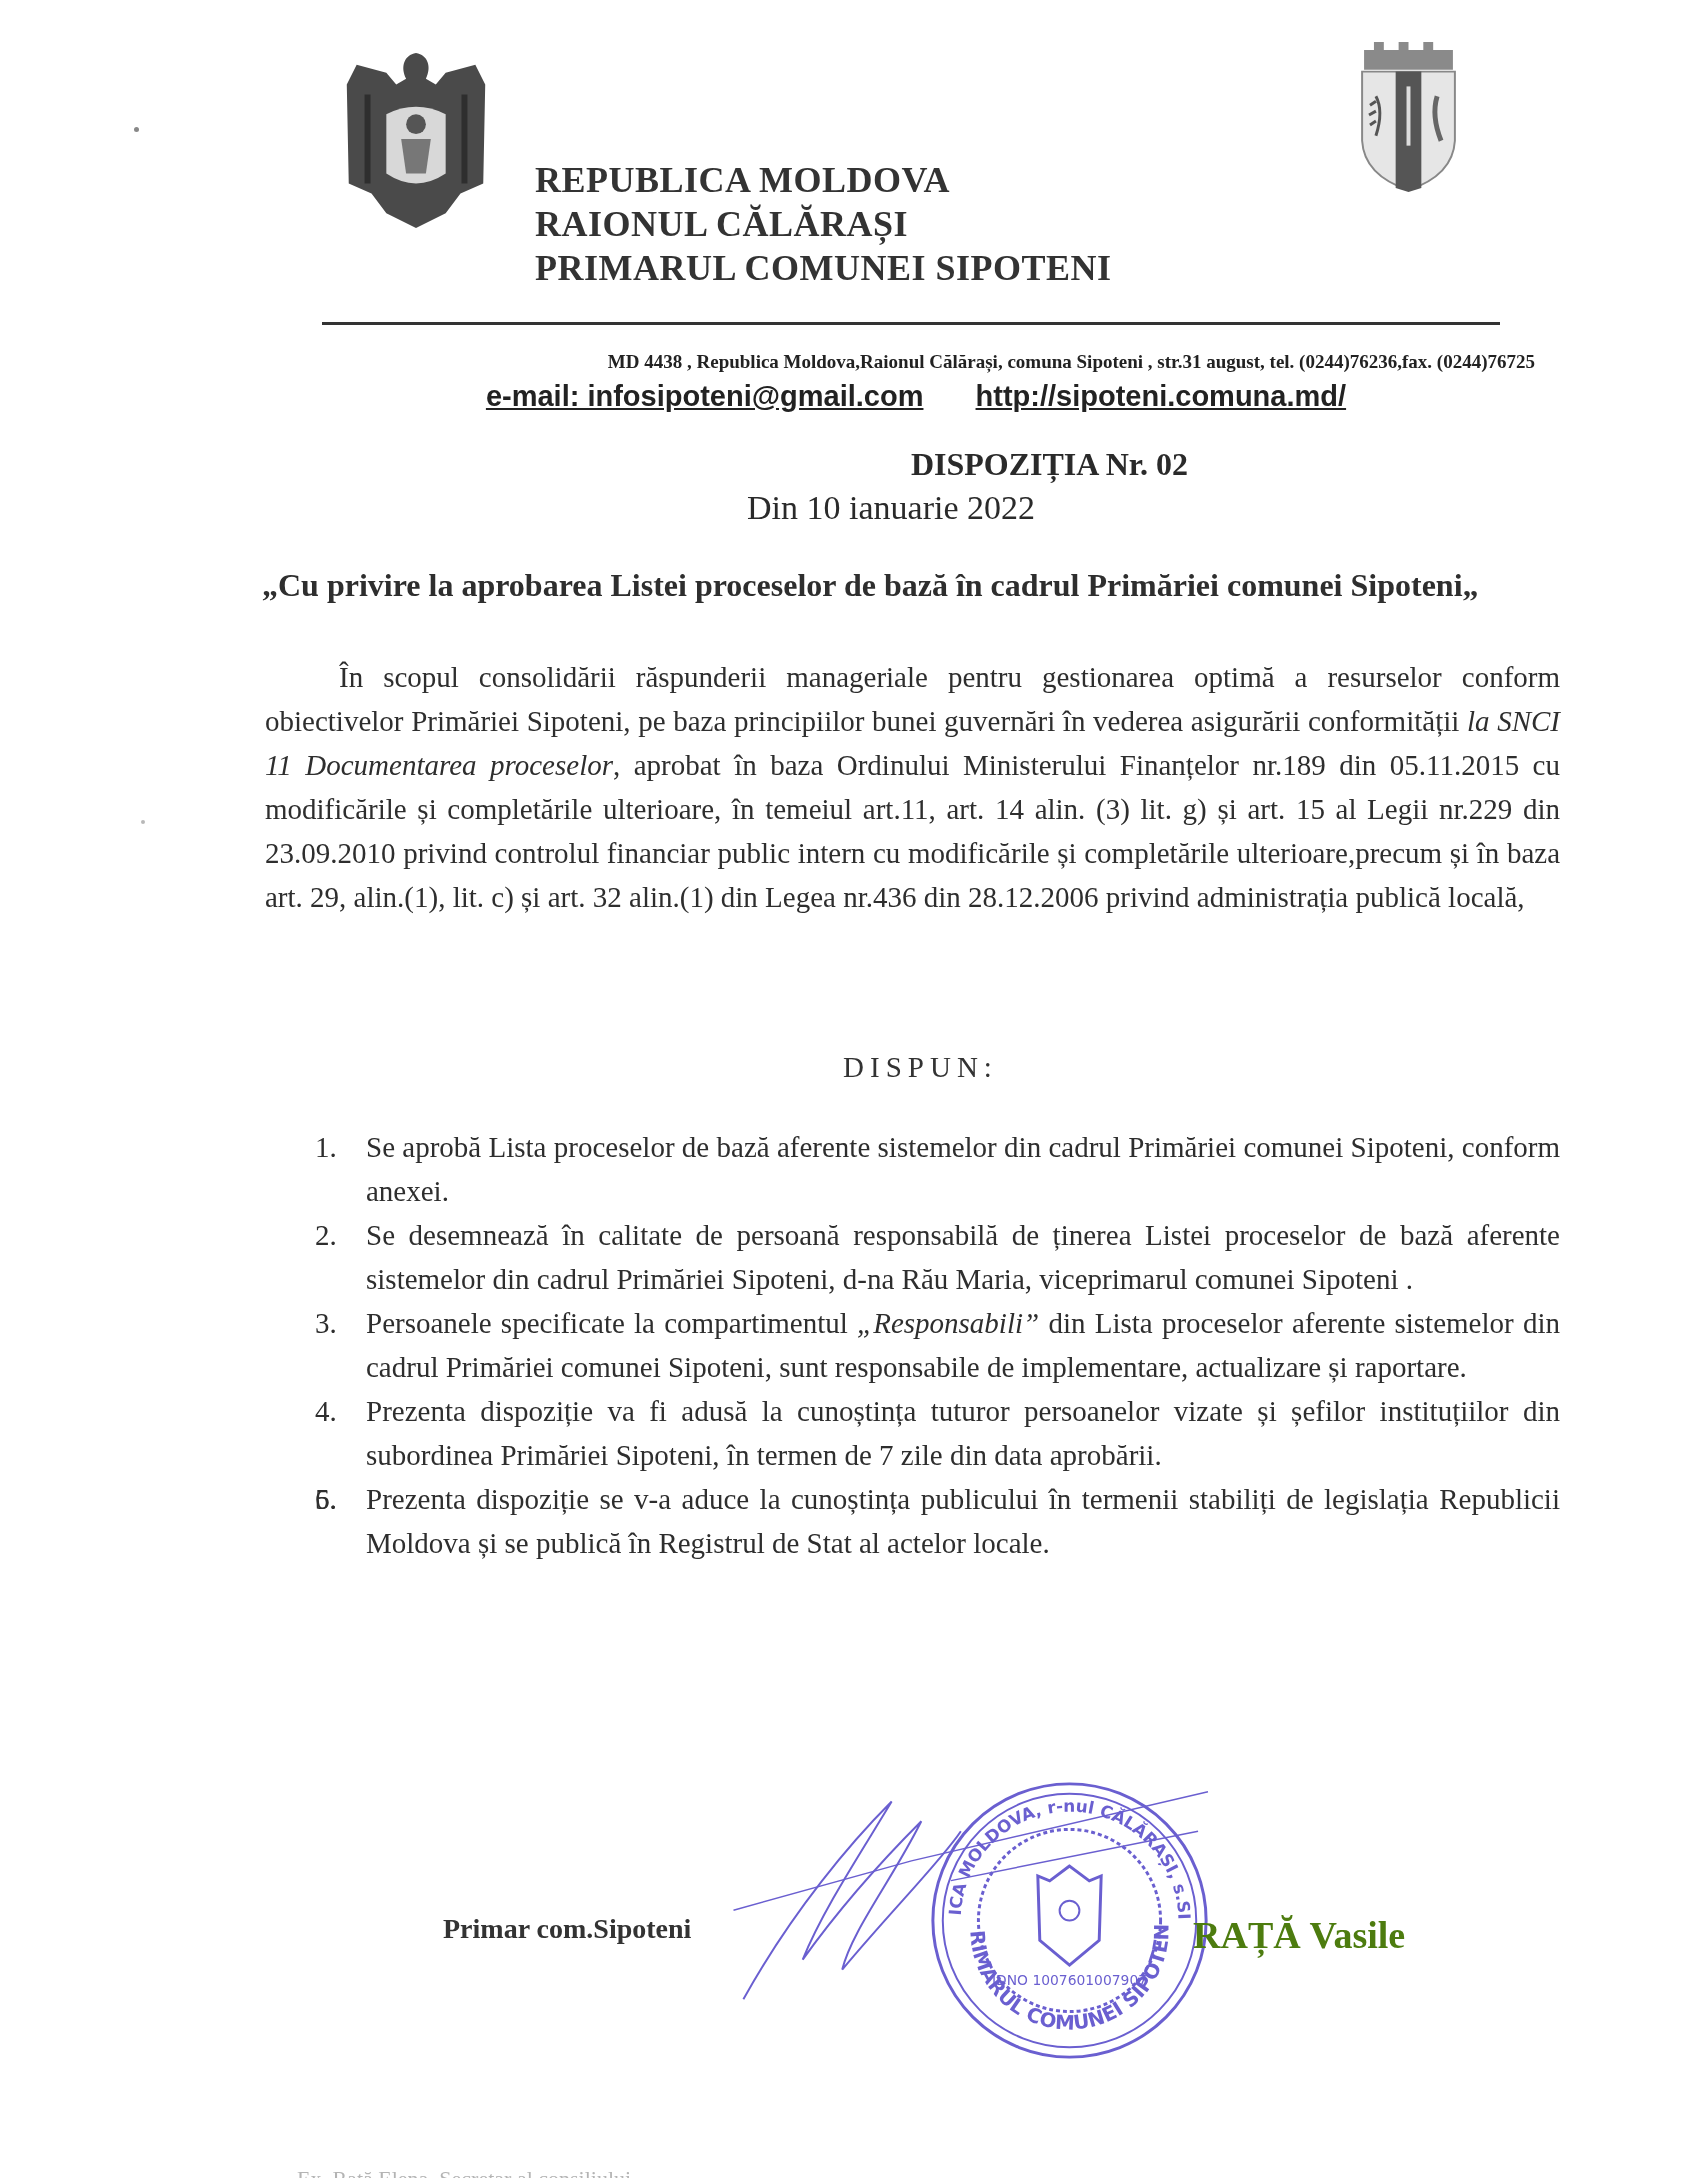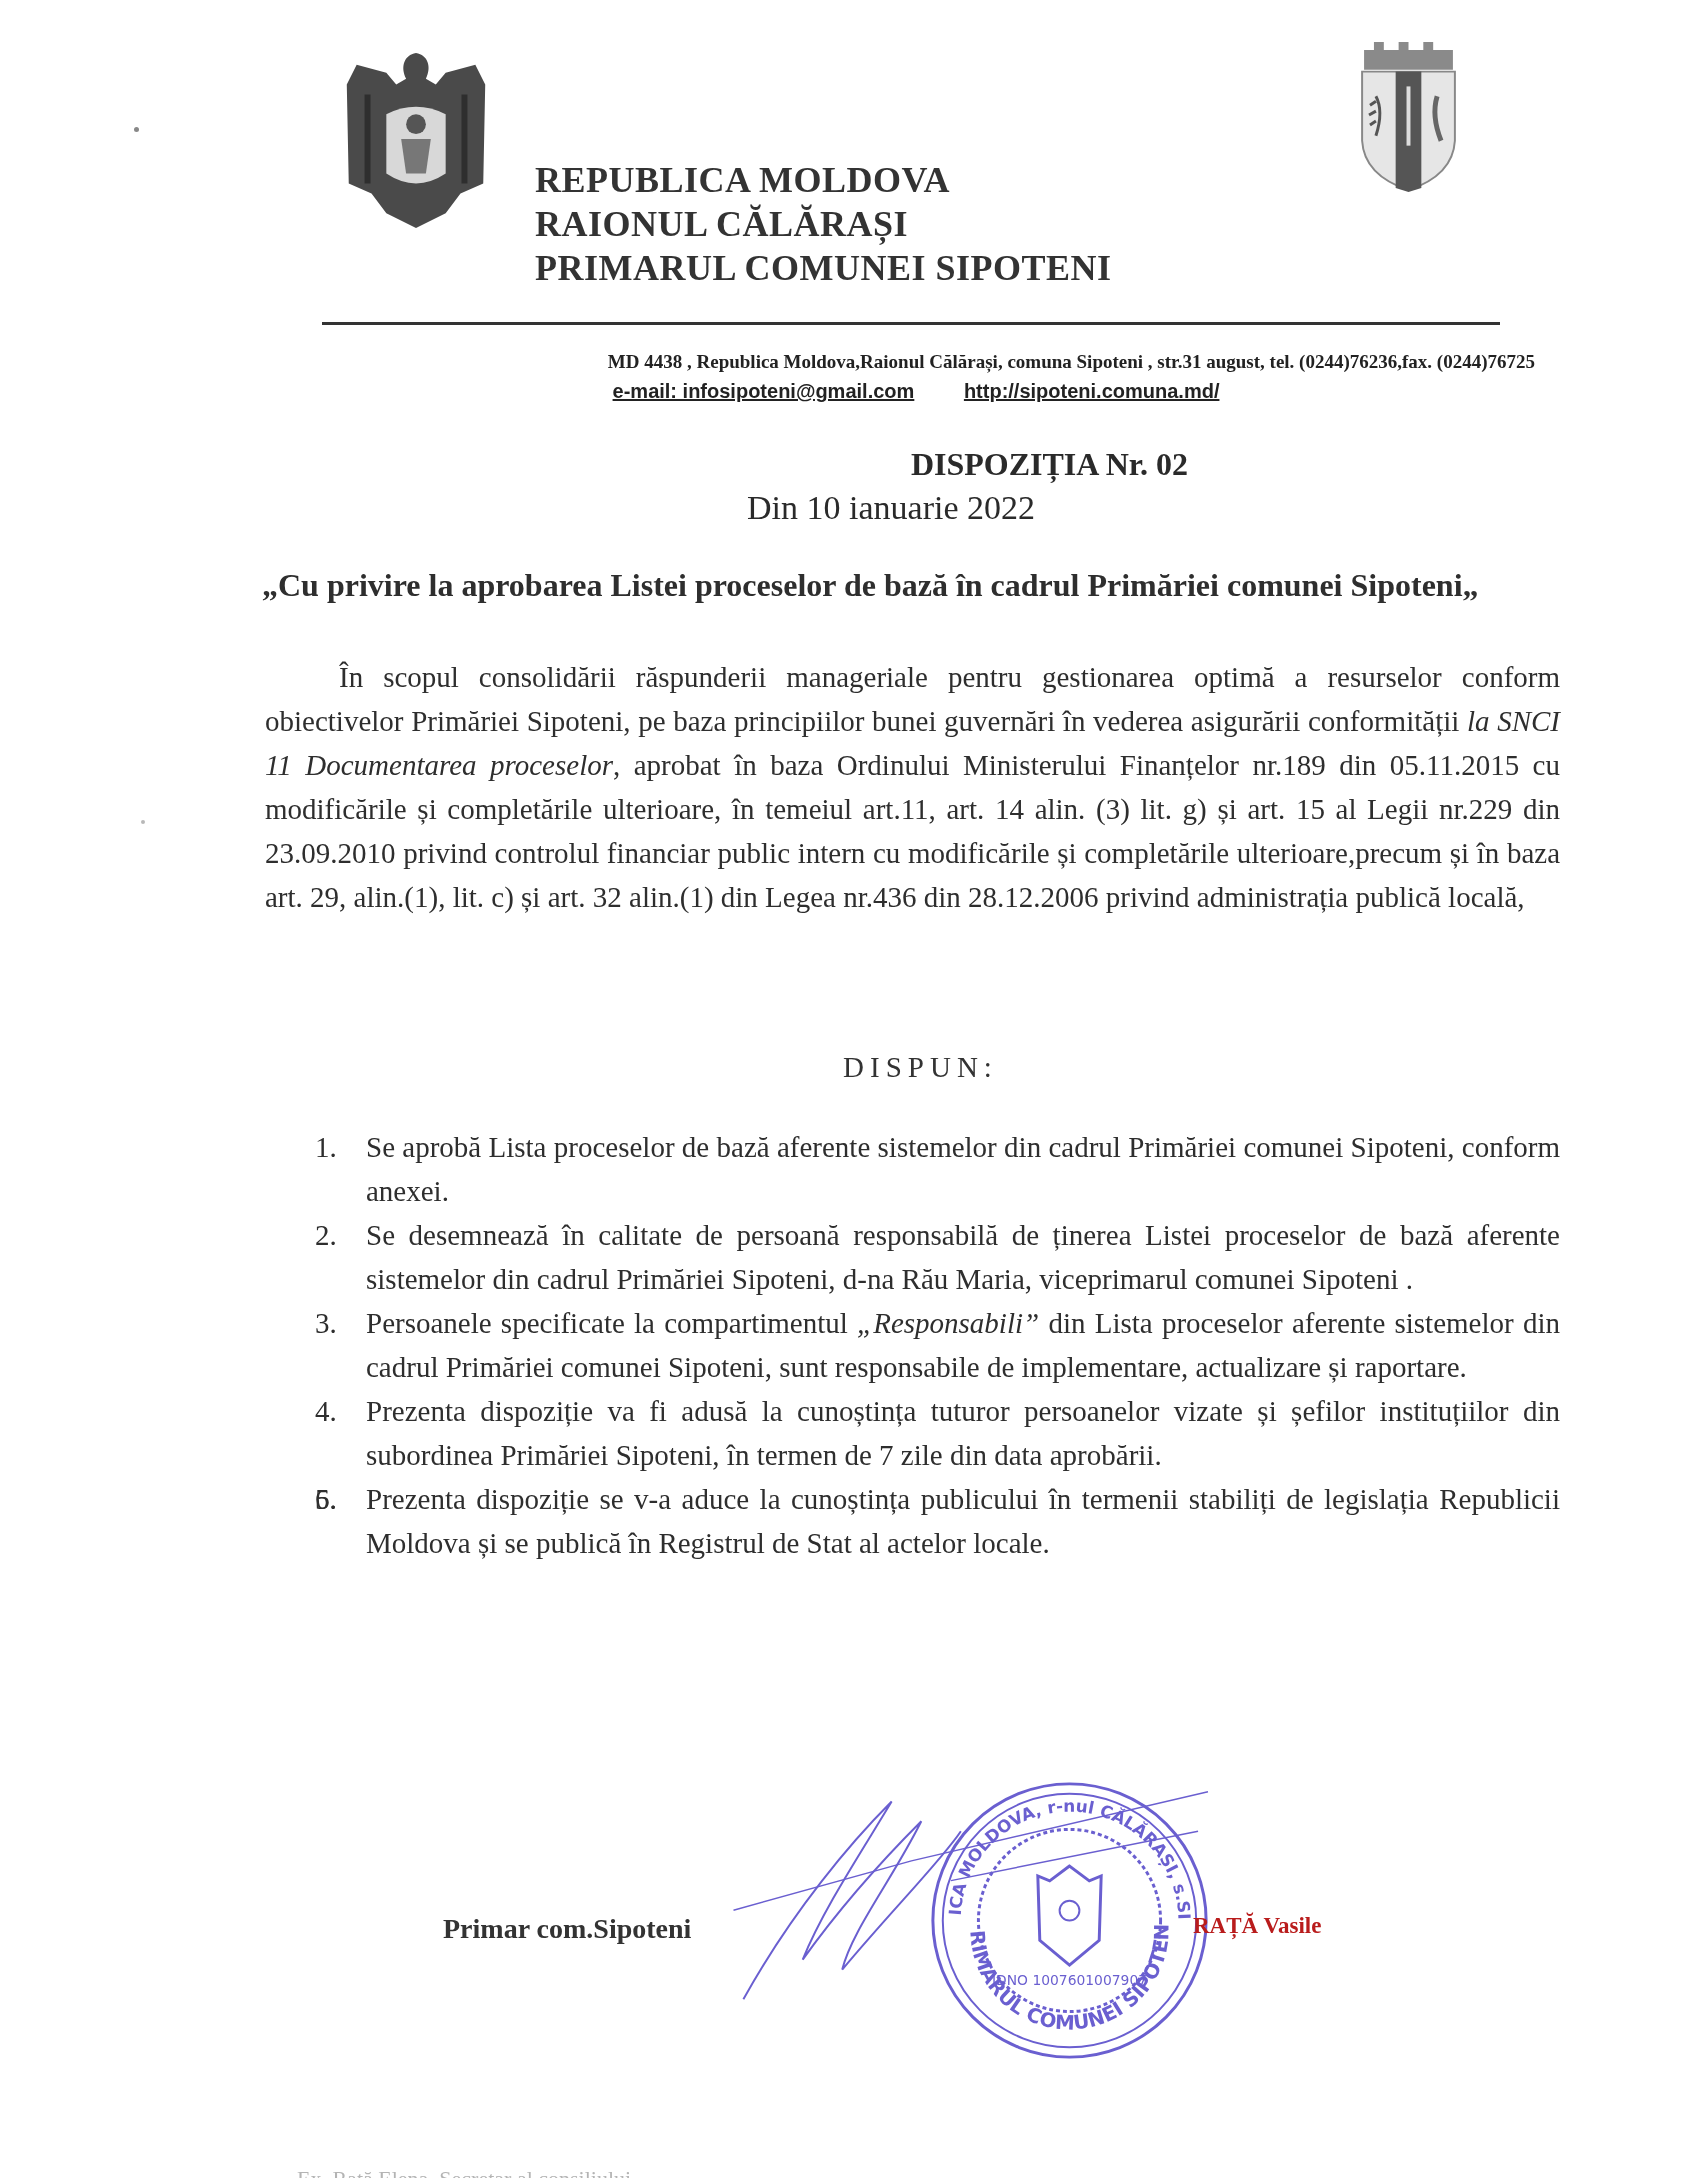--- a/index.html
+++ b/index.html
@@ -12,7 +12,7 @@
   .address { position: absolute; left: 297px; top: 351px; width: 1238px; text-align: right;
              font-weight: bold; font-size: 19px; color: #222; }
   .contacts { position: absolute; left: 297px; top: 380px; width: 1238px; text-align: center;
-              font-family: "Liberation Sans", "DejaVu Sans", sans-serif; font-weight: bold; font-size: 20px; color: #222; }
+              font-family: "Liberation Sans", "DejaVu Sans", sans-serif; font-weight: bold; font-size: 29px; color: #222; }
   .contacts a { color: #222; text-decoration: underline; margin: 0 22px; }
   .doc-title { position: absolute; left: 594px; top: 446px; width: 594px; text-align: right;
                font-weight: bold; font-size: 32px; color: #2a2a2a; }

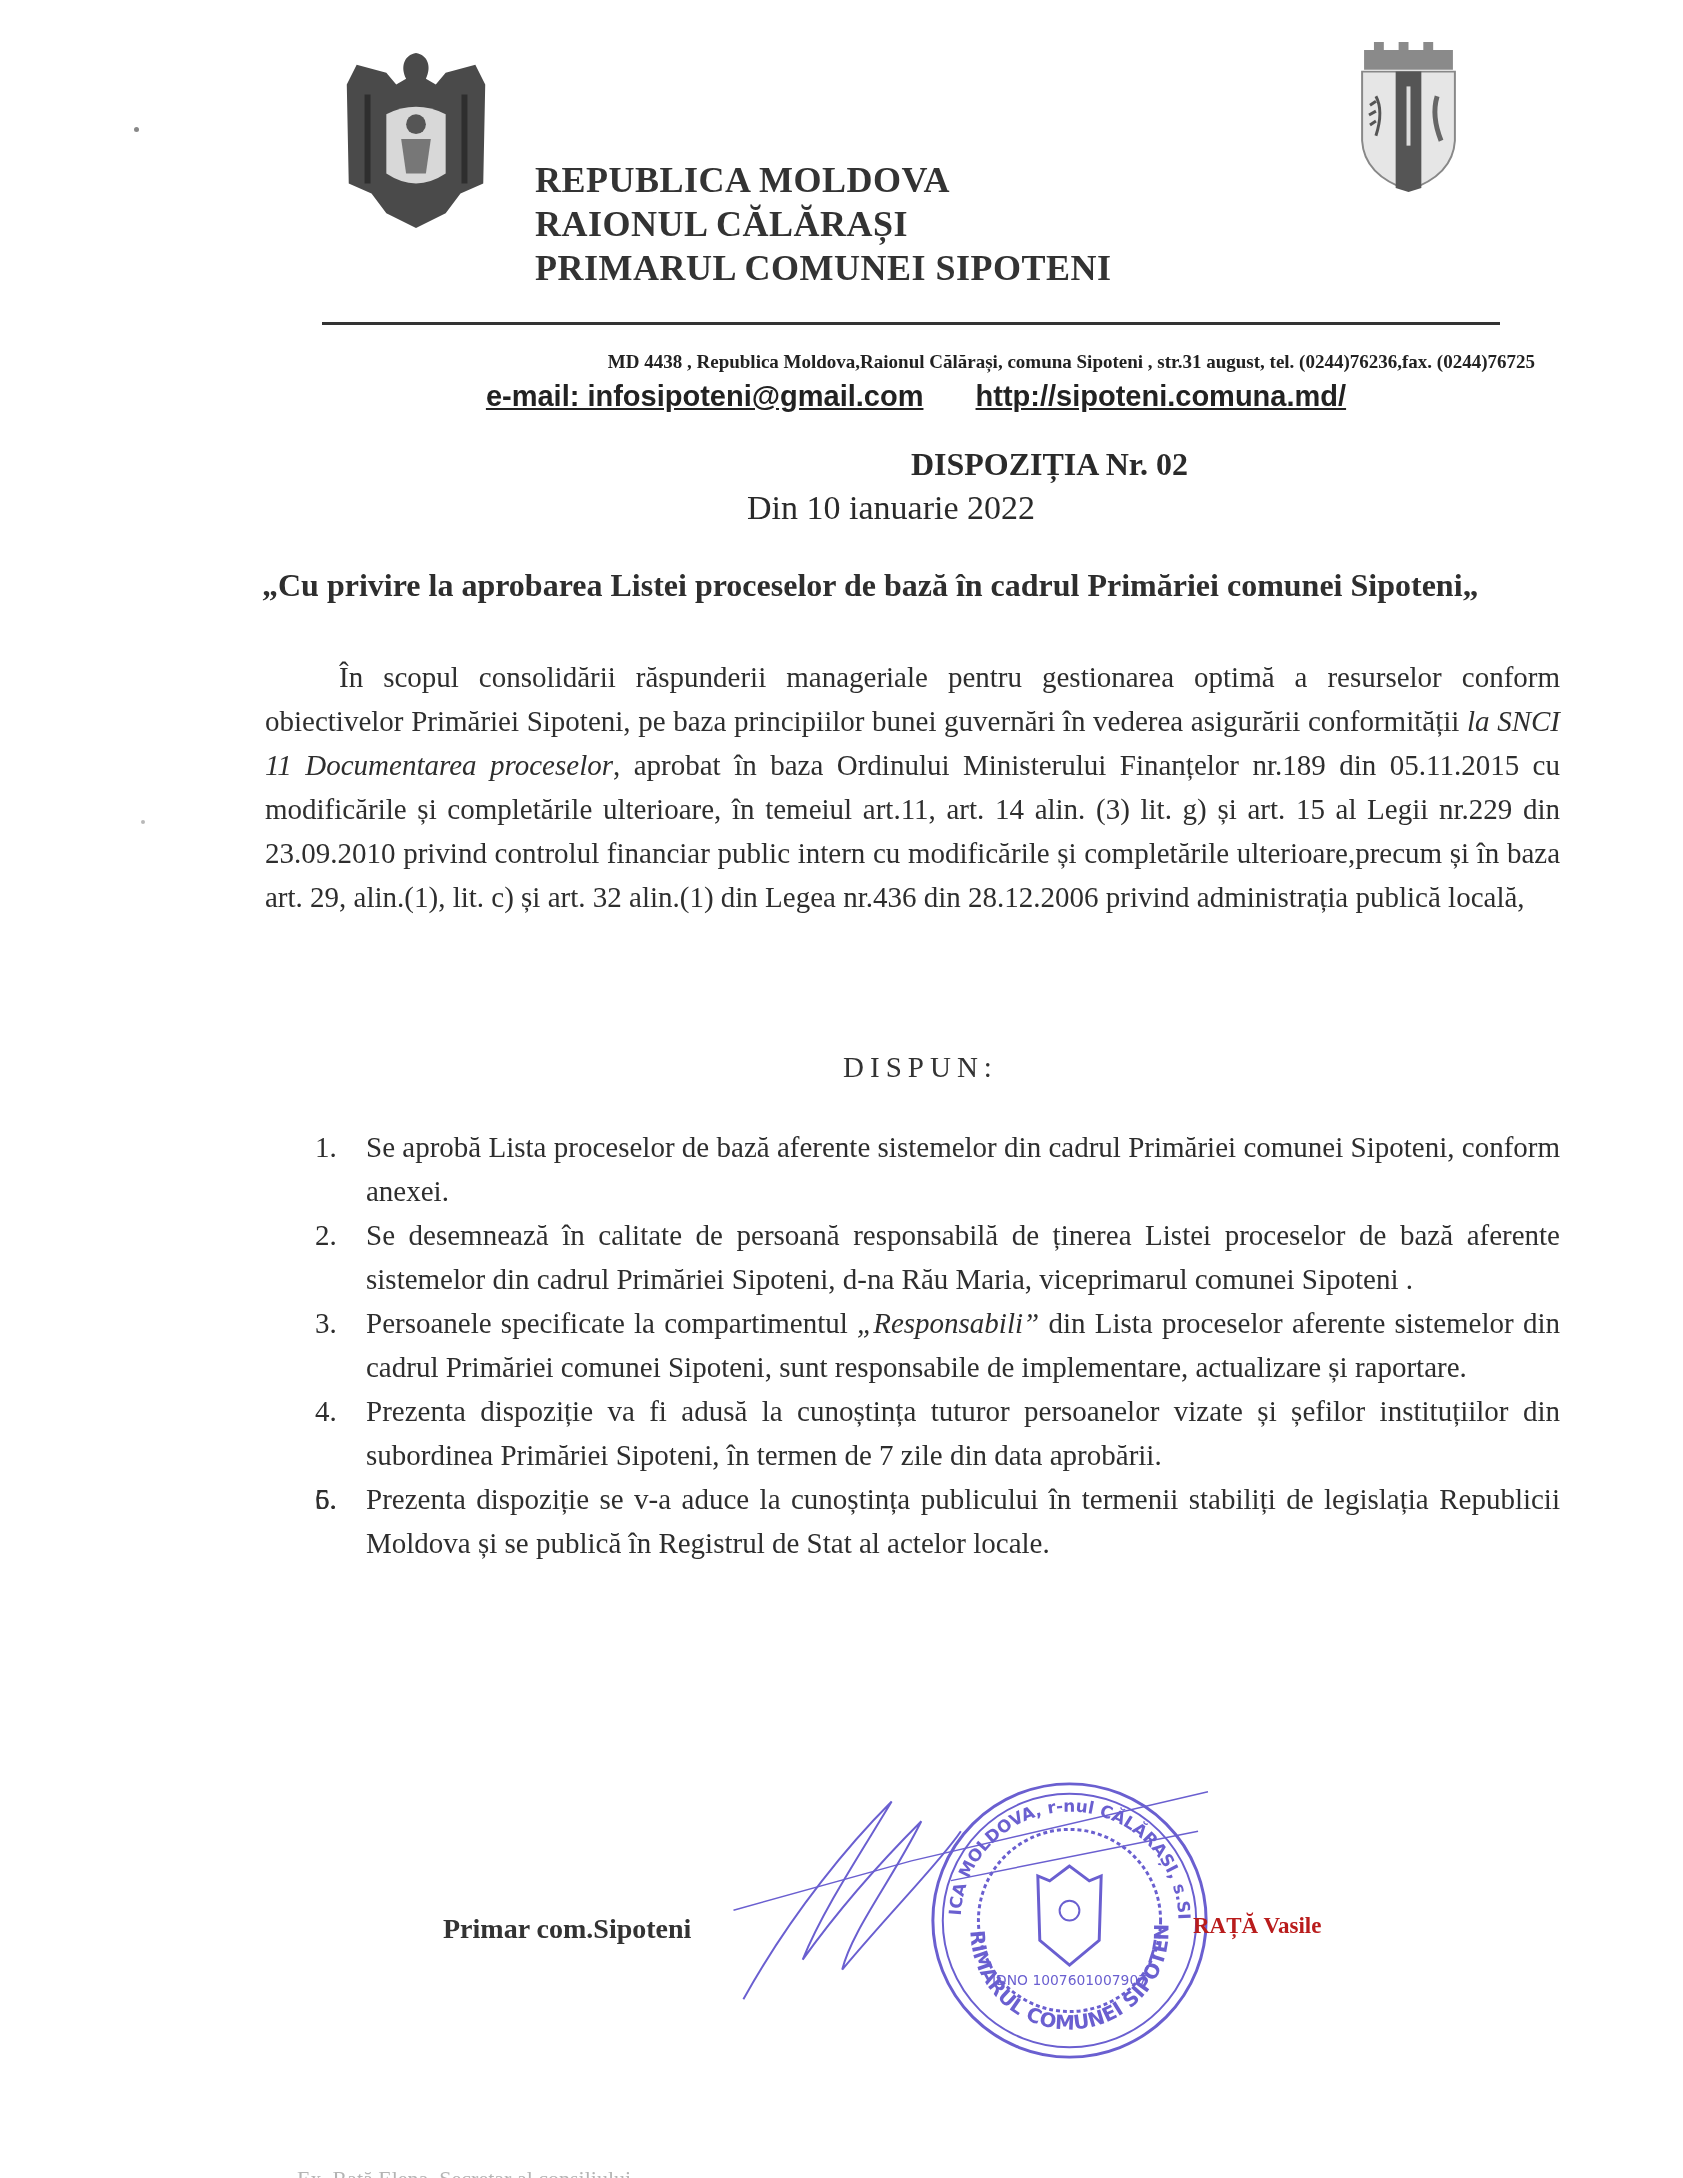--- a/index.html
+++ b/index.html
@@ -29,7 +29,7 @@
               text-align: justify; color: #2e2e2e; }
   .items li .num { position: absolute; left: 8px; top: 0; }
   .sign-left { position: absolute; left: 443px; top: 1913px; font-weight: bold; font-size: 28px; color: #333; text-align: center; }
-  .sign-right { position: absolute; left: 1193px; top: 1913px; font-weight: bold; font-size: 23px; color: #b91c1c; }
+  .sign-right { position: absolute; left: 1193px; top: 1913px; font-weight: bold; font-size: 38px; color: #4d7c0f; }
   .footer-cut { position: absolute; left: 297px; top: 2166px; font-size: 22px; color: #777; opacity: 0.55; white-space: nowrap; }
   .stamp { position: absolute; left: 921px; top: 1772px; }
   .signature { position: absolute; left: 733px; top: 1762px; }

